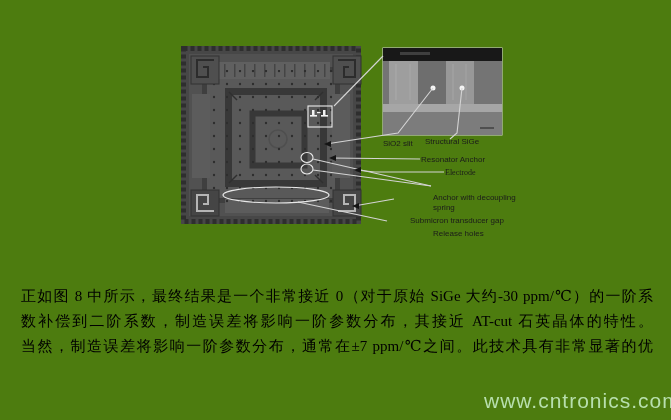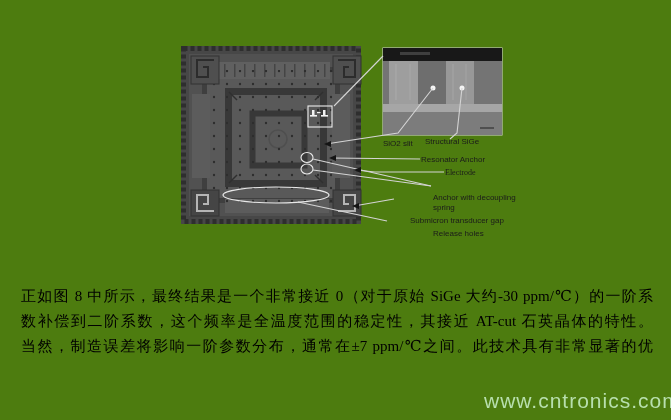--- a/index.html
+++ b/index.html
@@ -140,7 +140,7 @@
 
   <div class="bodytext">
     <div class="line jline">正如图 8 中所示，最终结果是一个非常接近 0（对于原始 SiGe 大约-30 ppm/℃）的一阶系</div>
-    <div class="line jline">数补偿到二阶系数，这个频率是全温度范围的稳定性，其接近 AT-cut 石英晶体的特性。</div>
+    <div class="line jline">数补偿到二阶系数，制造误差将影响一阶参数分布，其接近 AT-cut 石英晶体的特性。</div>
     <div class="line jline">当然，制造误差将影响一阶参数分布，通常在±7 ppm/℃之间。此技术具有非常显著的优</div>
   </div>
 

